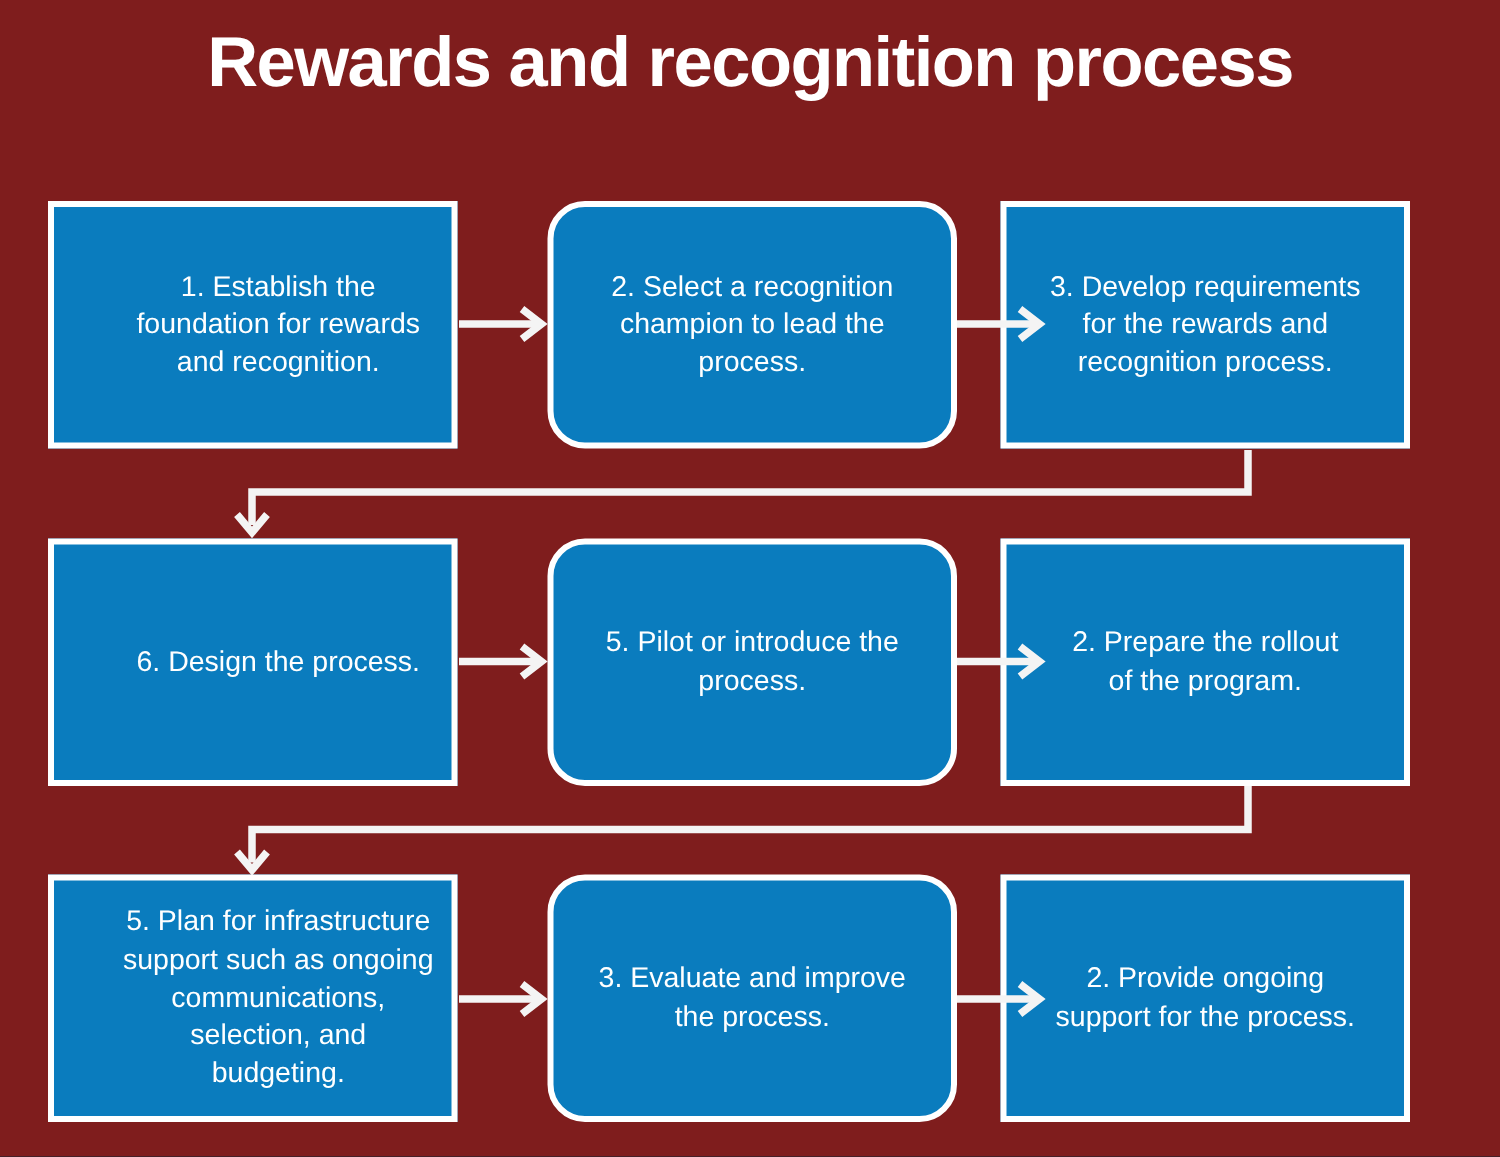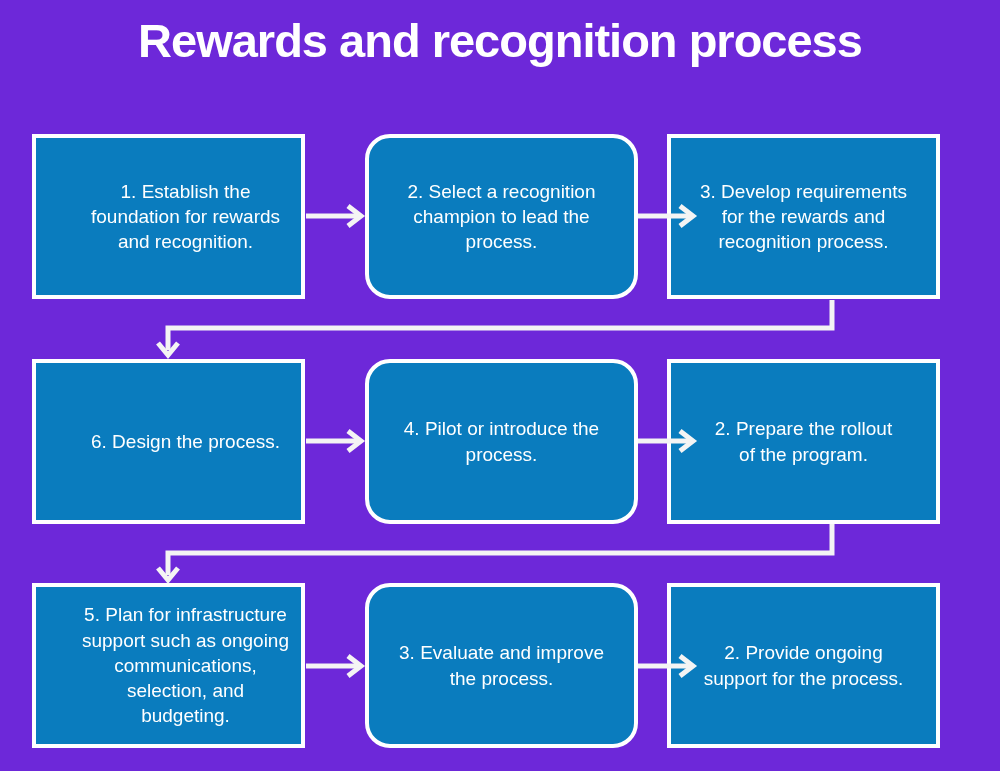--- a/index.html
+++ b/index.html
@@ -11,7 +11,7 @@
     position: relative;
     width: 1000px;
     height: 771px;
-    background: #6d28d9;
+    background: #7f1d1d;
     overflow: hidden;
     font-family: "Liberation Sans", "DejaVu Sans", sans-serif;
   }

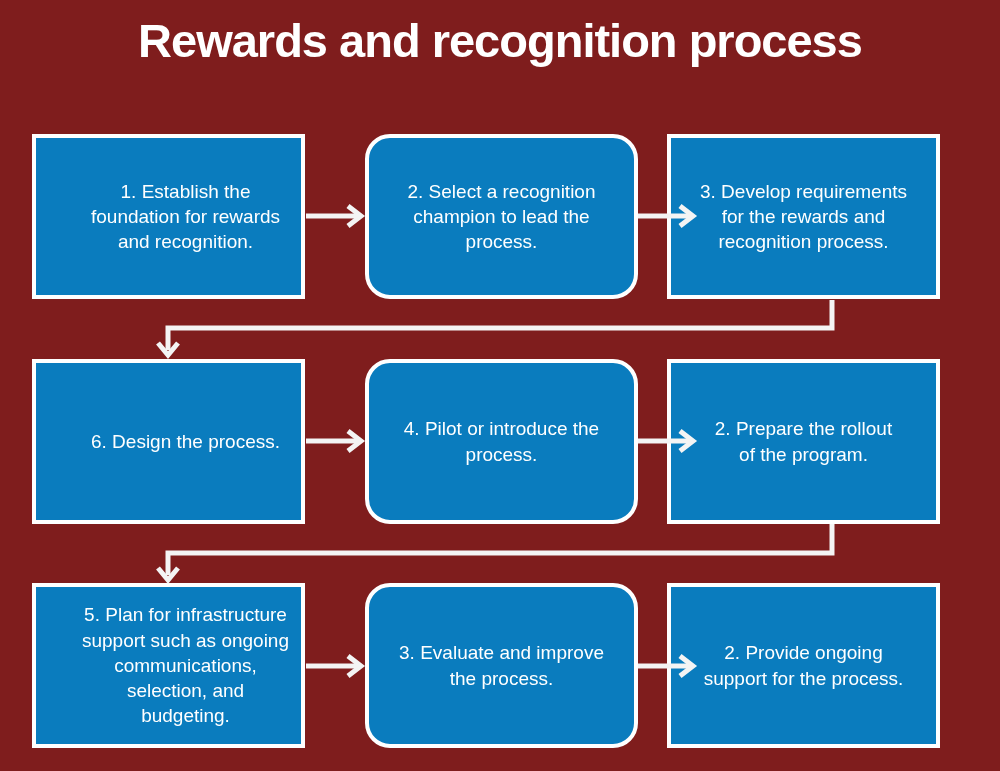--- a/index.html
+++ b/index.html
@@ -83,7 +83,7 @@
 recognition process.</div>
 
   <div class="step-box r2 c1">6. Design the process.</div>
-  <div class="step-box r2 c2">4. Pilot or introduce the
+  <div class="step-box r2 c2">5. Pilot or introduce the
 process.</div>
   <div class="step-box r2 c3">2. Prepare the rollout
 of the program.</div>

